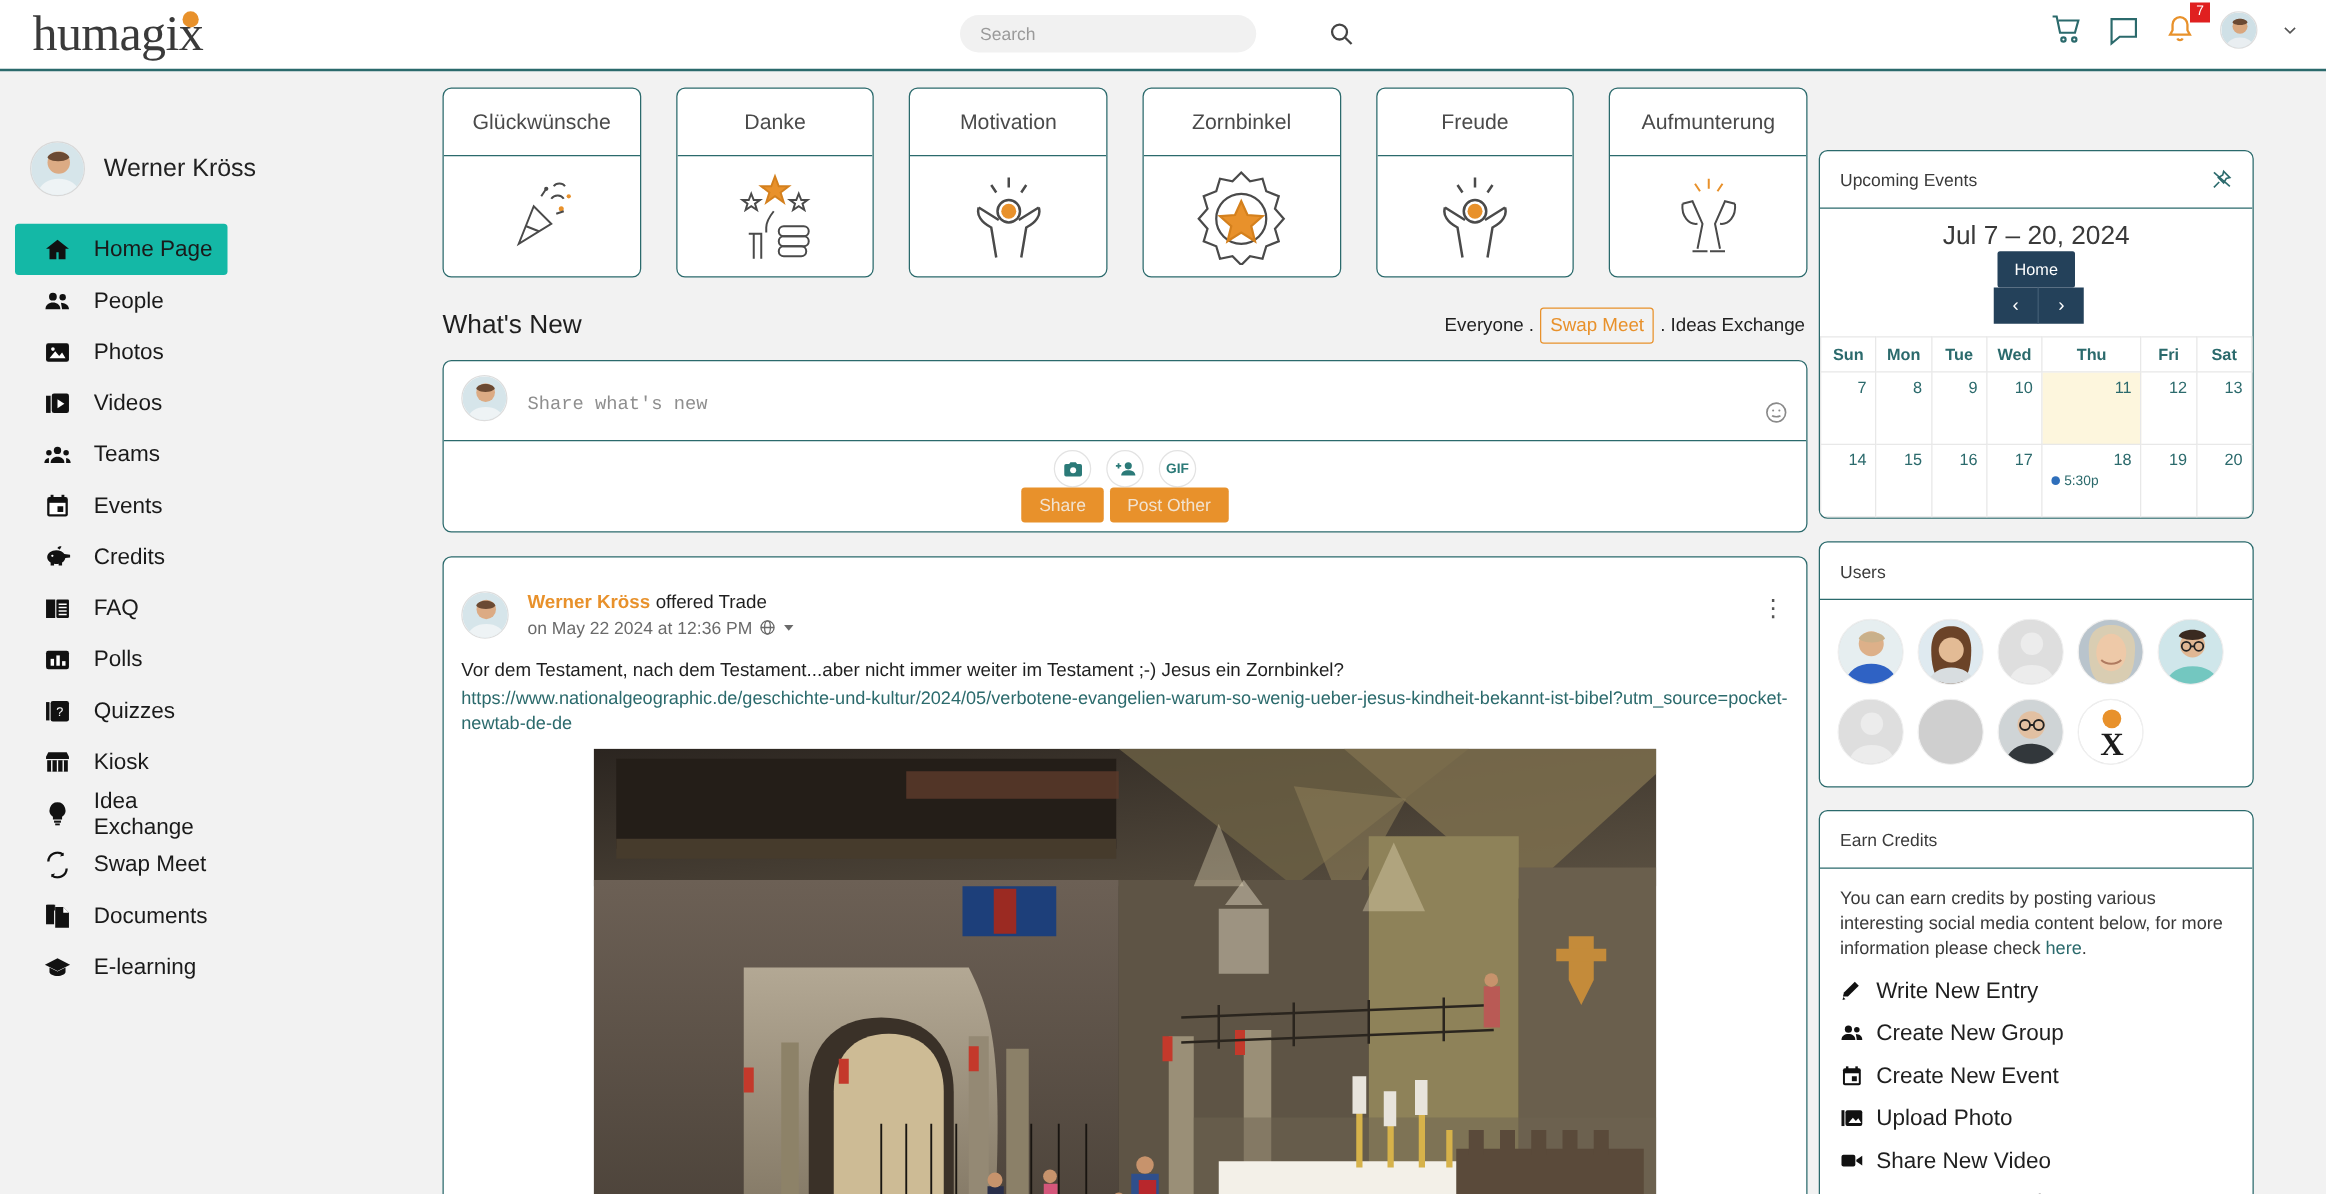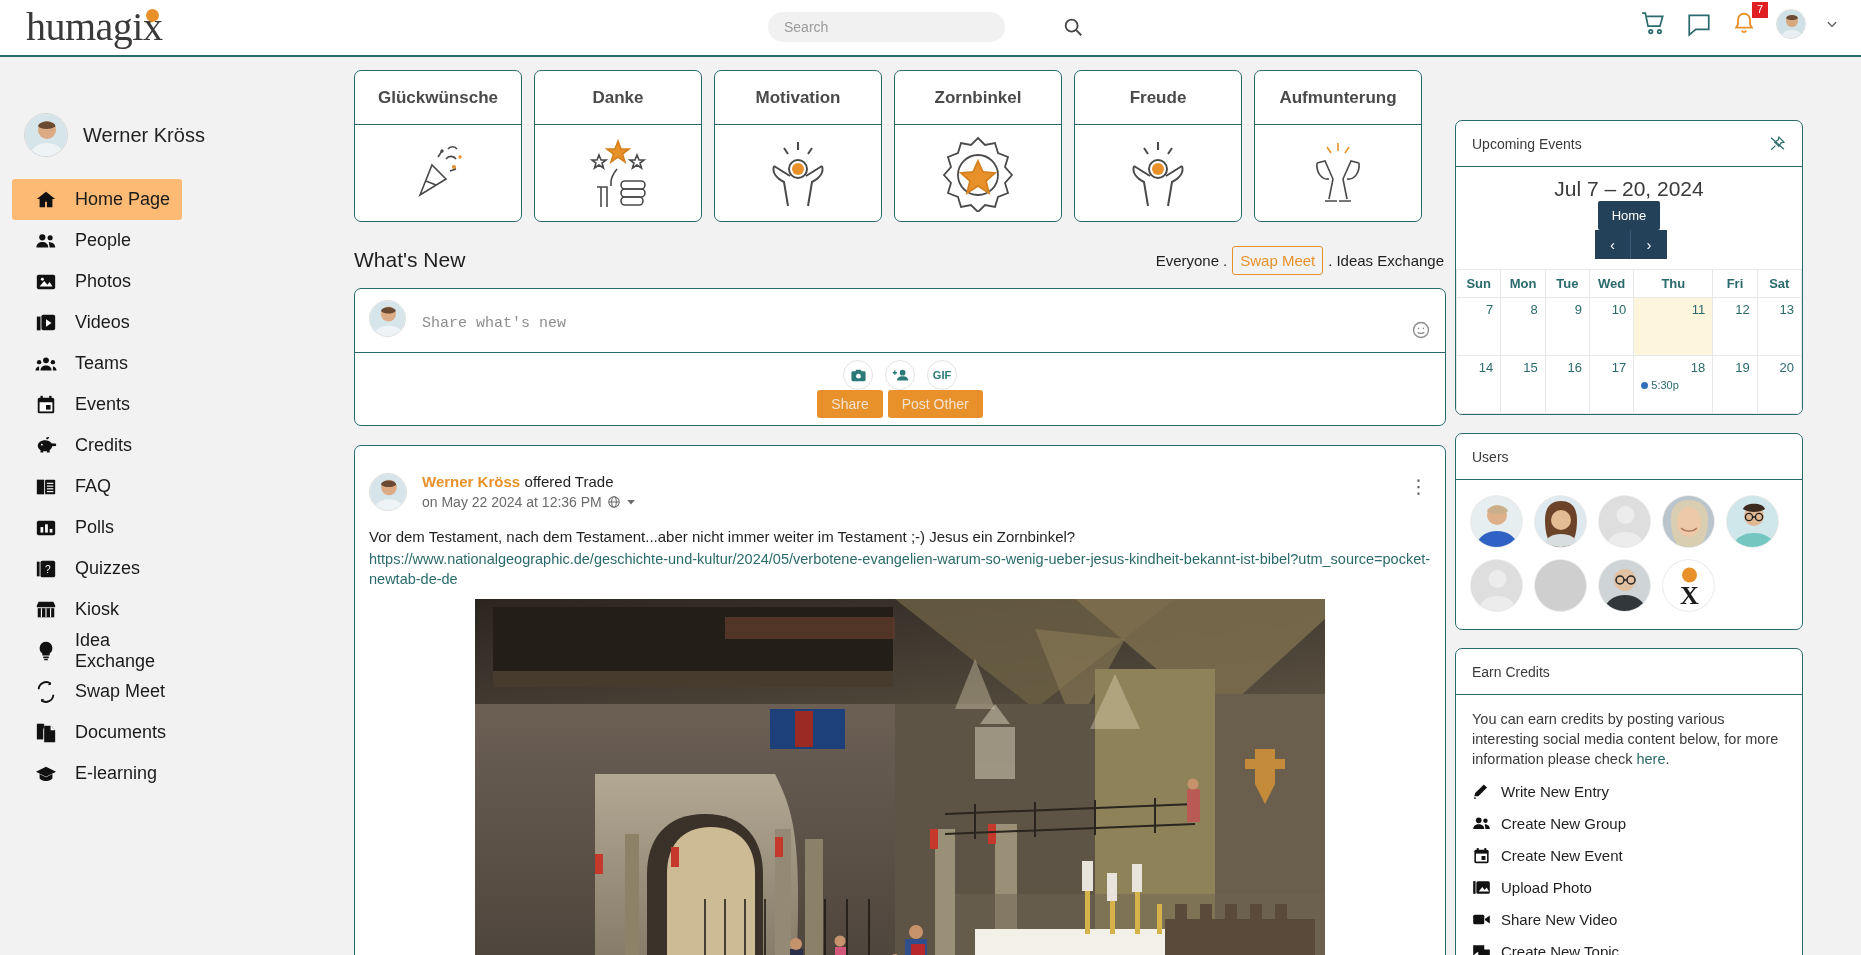--- a/index.html
+++ b/index.html
@@ -100,7 +100,7 @@
     position: absolute; left: 354px; top: 70px;
     width: 1092px;
   }
-  .cards-row { display: flex; gap: 12px; font-weight: bold; }
+  .cards-row { display: flex; gap: 28px; }
   .rec-card {
     width: 168px; height: 152px;
     background: #fff;

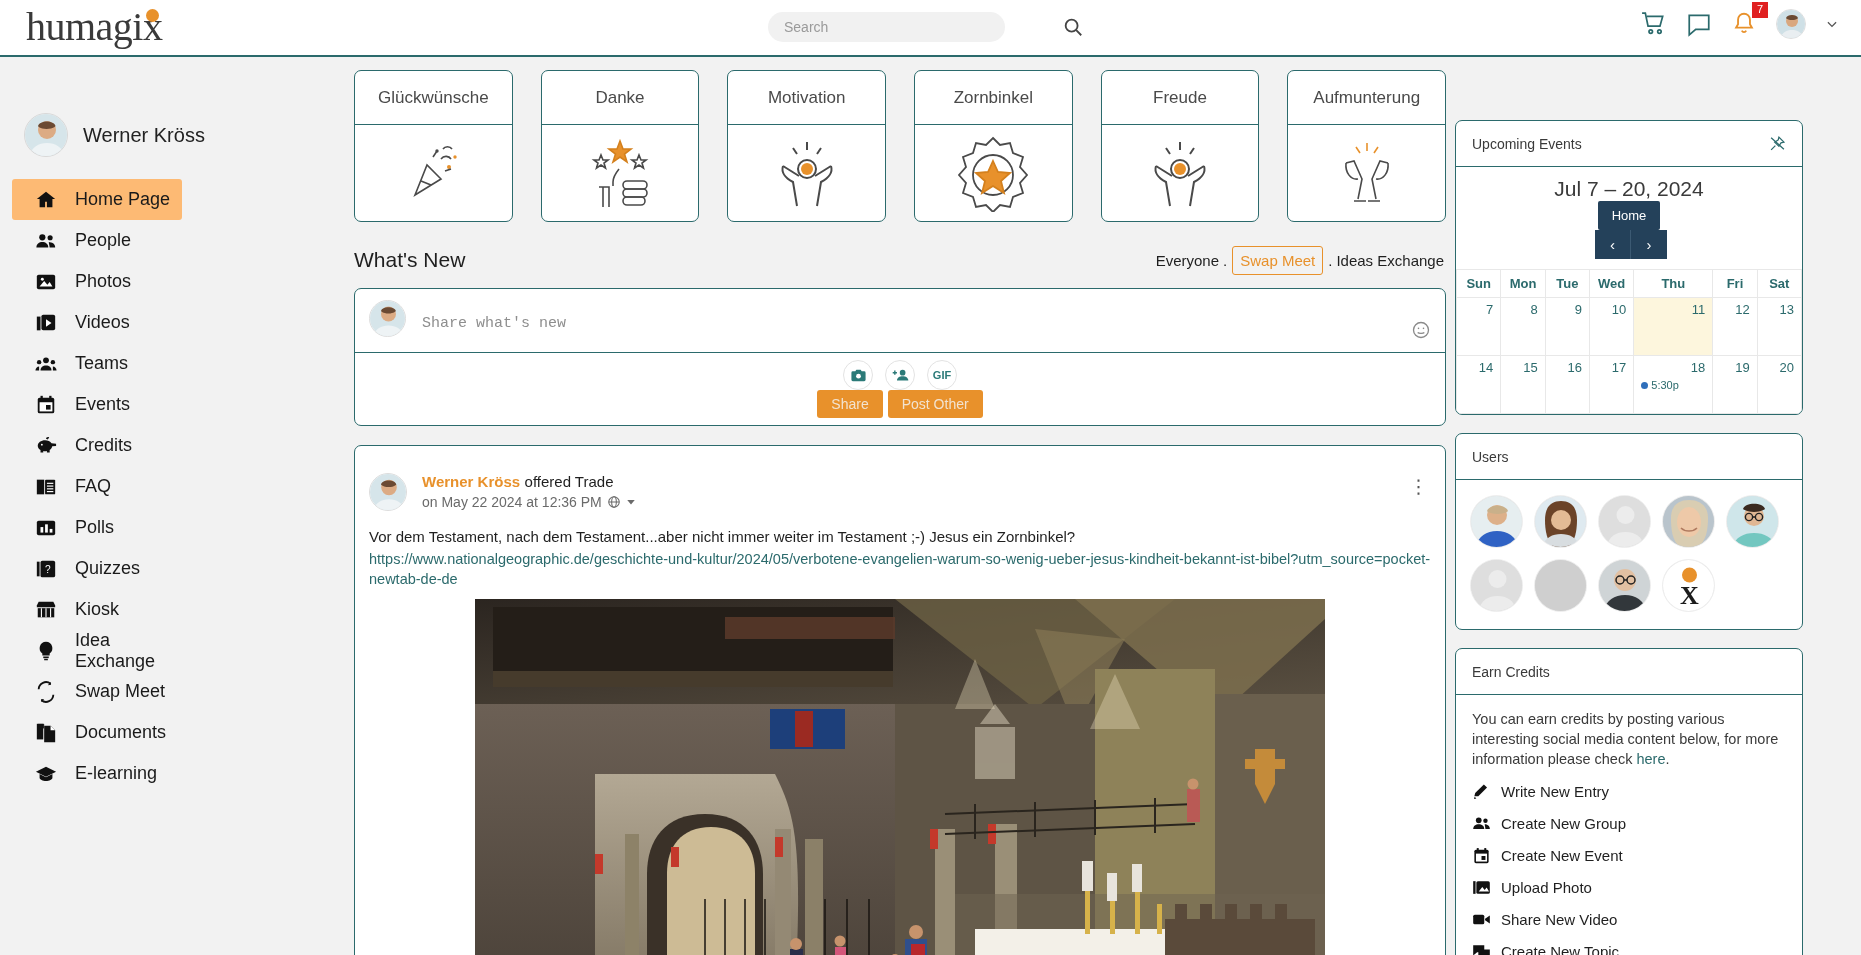--- a/index.html
+++ b/index.html
@@ -93,7 +93,7 @@
     width: 24px; height: 24px; margin-right: 17px;
     flex: 0 0 auto; display: flex; align-items: center; justify-content: center;
   }
-  .nav-item.active { background: #fdba74; color: #1a1a1a; }
+  .nav-item.active { background: #14b8a6; color: #1a1a1a; }
 
   
   .main {

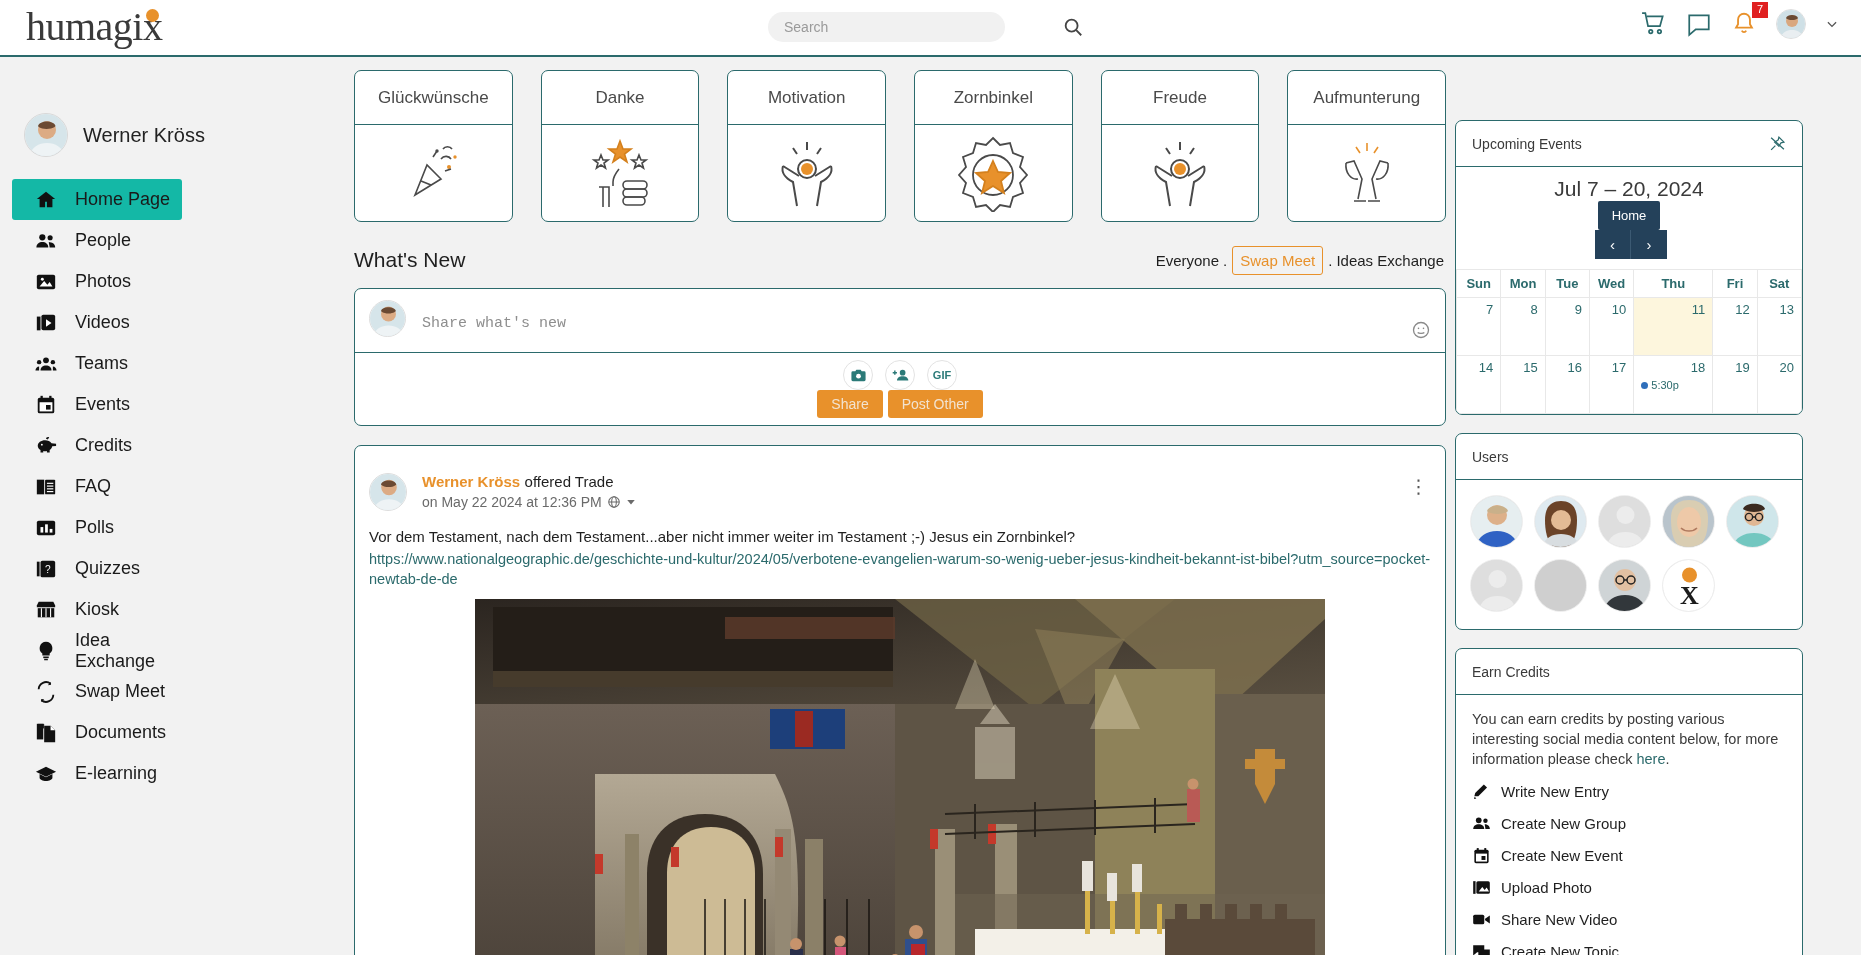--- a/index.html
+++ b/index.html
@@ -273,7 +273,7 @@
   .credits-text a { color: #2b6a6c; text-decoration: none; }
   .credit-item {
     display: flex; align-items: center; gap: 10px;
-    margin-top: 13px; font-size: 15px; color: #1f1f1f; cursor: pointer;
+    margin-top: 13px; font-size: 18px; color: #1f1f1f; cursor: pointer;
   }
   .credit-item .ic { width: 19px; height: 19px; flex: 0 0 auto;
     display: flex; align-items: center; justify-content: center; }

